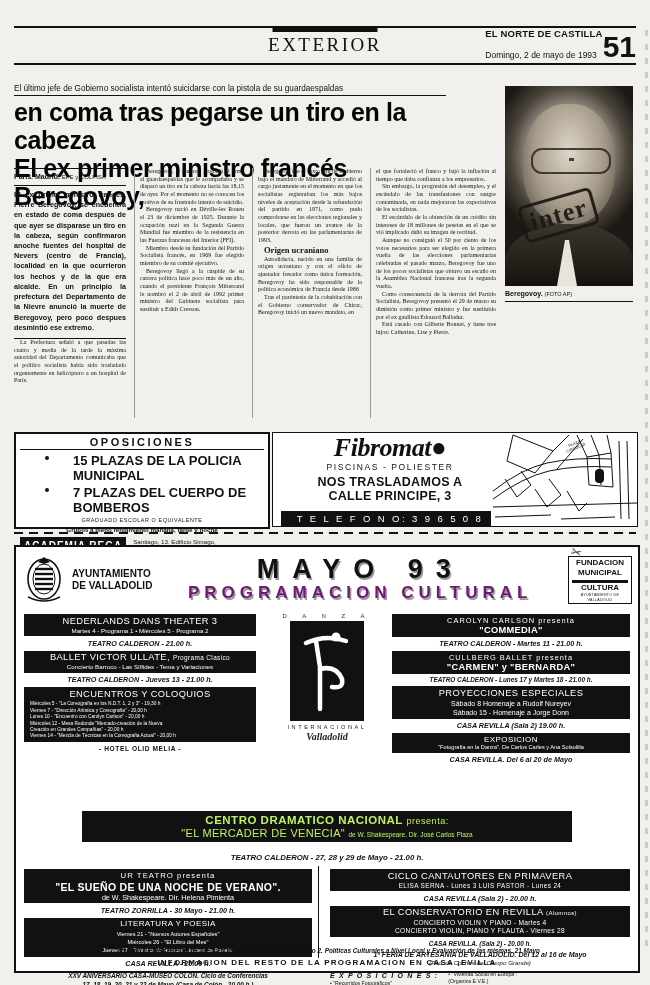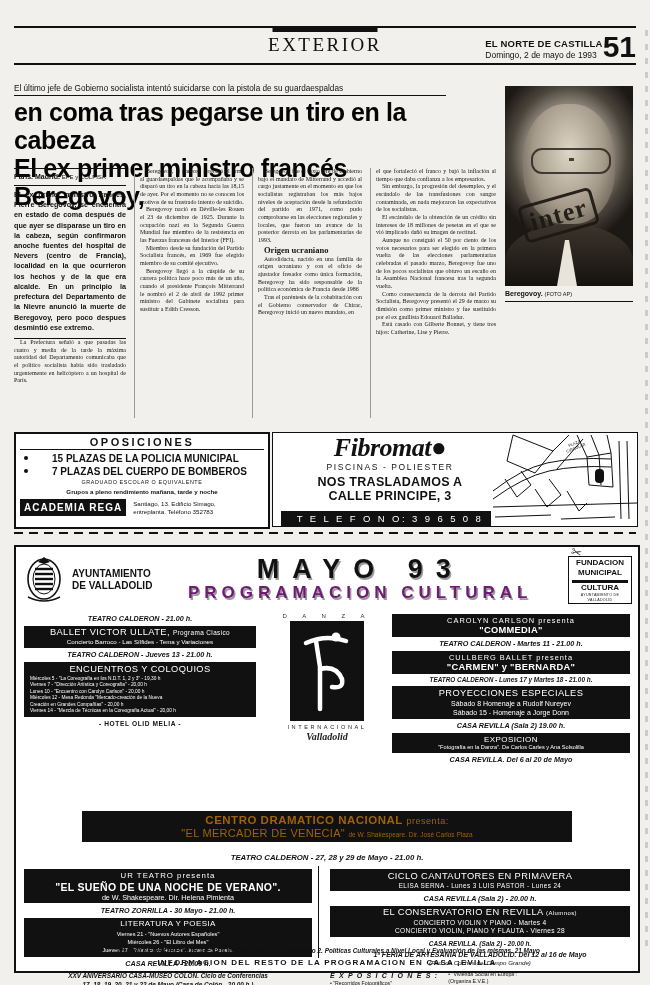--- a/index.html
+++ b/index.html
@@ -14,7 +14,7 @@
   .mast-row{display:flex;align-items:flex-end;justify-content:flex-end;padding-top:2px;}
   .mast-left{line-height:1.05;}
   .mast-paper{font-family:"Liberation Sans",sans-serif;font-weight:bold;font-size:9.5px;letter-spacing:.2px;color:#111;}
-  .mast-date{font-family:"Liberation Sans",sans-serif;font-size:8.5px;color:#111;margin-top:2px;}
+  .mast-date{font-family:"Liberation Sans",sans-serif;font-size:8.5px;color:#111;margin-top:12px;}
   .mast-section{font-family:"Liberation Serif",serif;font-size:19px;letter-spacing:2.5px;color:#111;
                 position:absolute;left:50%;transform:translateX(-50%);top:6px;}
   .mast-section-bar{position:absolute;left:50%;transform:translateX(-50%);top:0px;width:105px;height:4px;background:#111;}

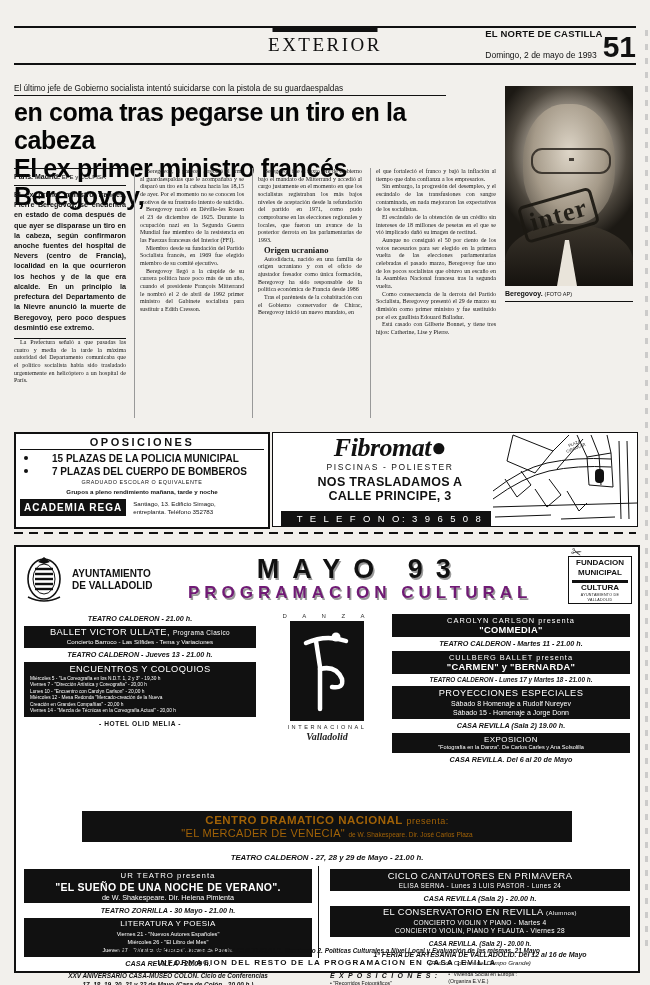--- a/index.html
+++ b/index.html
@@ -75,8 +75,8 @@
   .op-title{text-align:center;font-family:"Liberation Sans",sans-serif;font-weight:bold;font-size:11px;
             letter-spacing:2.5px;color:#111;padding:2px 0 1px;}
   .op-line{height:1.2px;background:#111;margin:0 4px 3px;}
-  .op-item{font-family:"Liberation Sans",sans-serif;font-weight:bold;font-size:10px;color:#111;
-           padding-left:36px;position:relative;margin-bottom:2px;}
+  .op-item{font-family:"Liberation Sans",sans-serif;font-weight:bold;font-size:13px;color:#111;
+           padding-left:36px;position:relative;margin-bottom:2px;margin-left:21px;}
   .op-item:before{content:"";position:absolute;left:8px;top:3px;width:4px;height:4px;background:#111;border-radius:50%;}
   .op-sub{text-align:center;font-family:"Liberation Sans",sans-serif;font-size:5.4px;letter-spacing:.6px;color:#111;margin-top:2px;}
   .op-sub2{text-align:center;font-family:"Liberation Sans",sans-serif;font-weight:bold;font-size:6.2px;color:#111;margin-top:3px;}

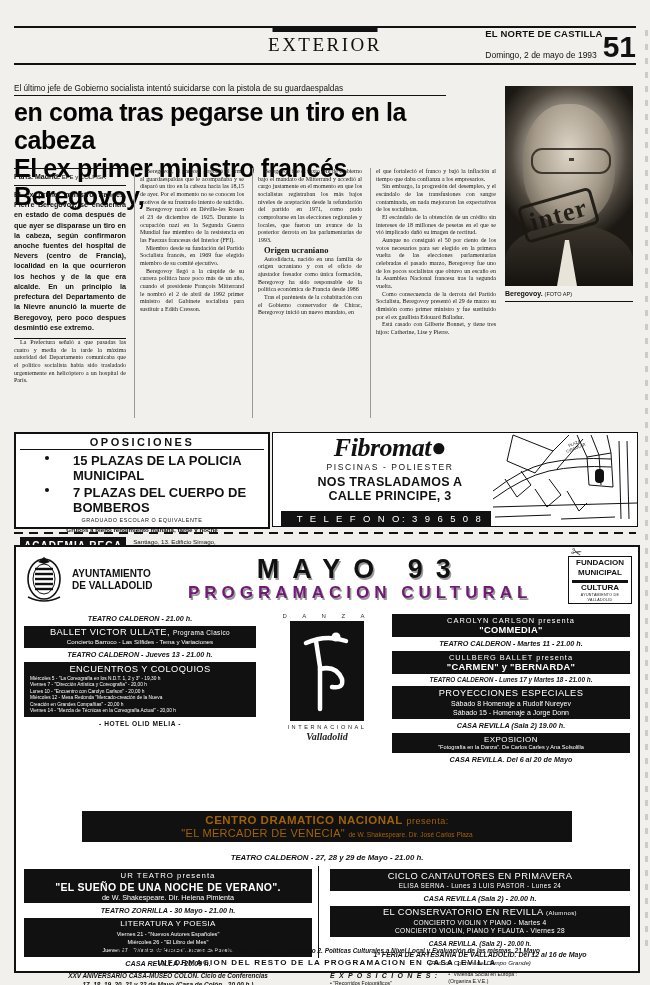--- a/index.html
+++ b/index.html
@@ -348,6 +348,10 @@
     <div class="cu-body">
 
       <div class="cu-colL">
+        <div class="blk">
+          <div class="t1">NEDERLANDS DANS THEATER 3</div>
+          <div class="t2">Martes 4 - Programa 1 • Miércoles 5 - Programa 2</div>
+        </div>
         <div class="venue">TEATRO CALDERON - 21.00 h.</div>
 
         <div class="blk">

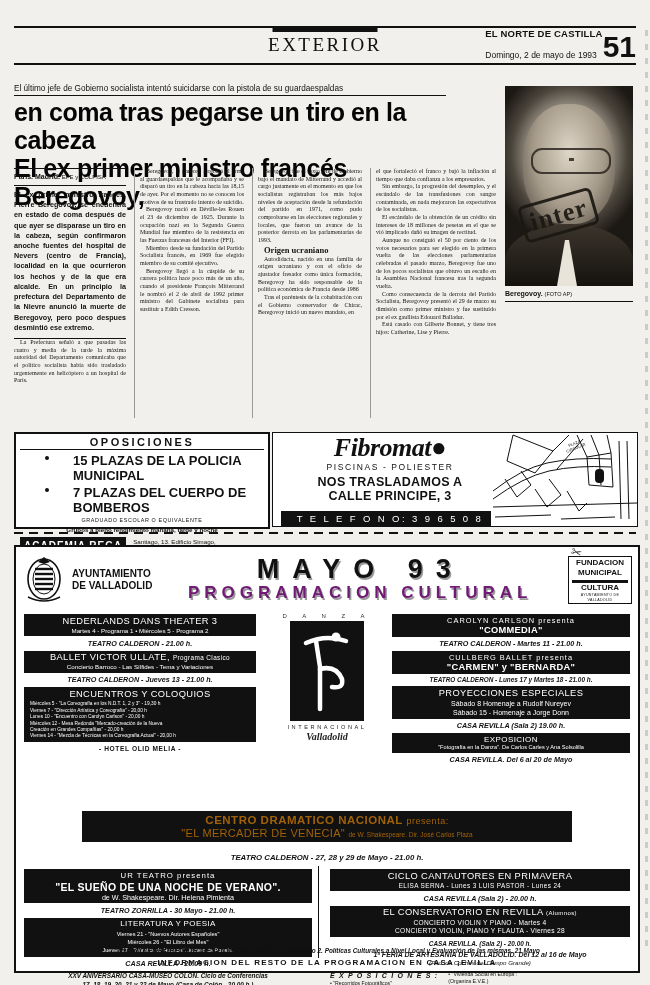--- a/index.html
+++ b/index.html
@@ -135,7 +135,7 @@
   .hotel{text-align:center;font-family:"Liberation Sans",sans-serif;font-weight:bold;font-size:6.6px;
          letter-spacing:.6px;color:#111;margin-top:3px;}
 
-  .cdn{margin:4px 66px 11px;background:#111;color:#a16207;text-align:center;padding:3px 4px;}
+  .cdn{margin:4px 66px 11px;background:#111;color:#bef264;text-align:center;padding:3px 4px;}
   .cdn .l1{font-family:"Liberation Sans",sans-serif;font-size:11.5px;letter-spacing:.5px;}
   .cdn .l1 b{font-weight:bold;}
   .cdn .l2{font-family:"Liberation Sans",sans-serif;font-size:11px;letter-spacing:.3px;margin-top:1px;}

